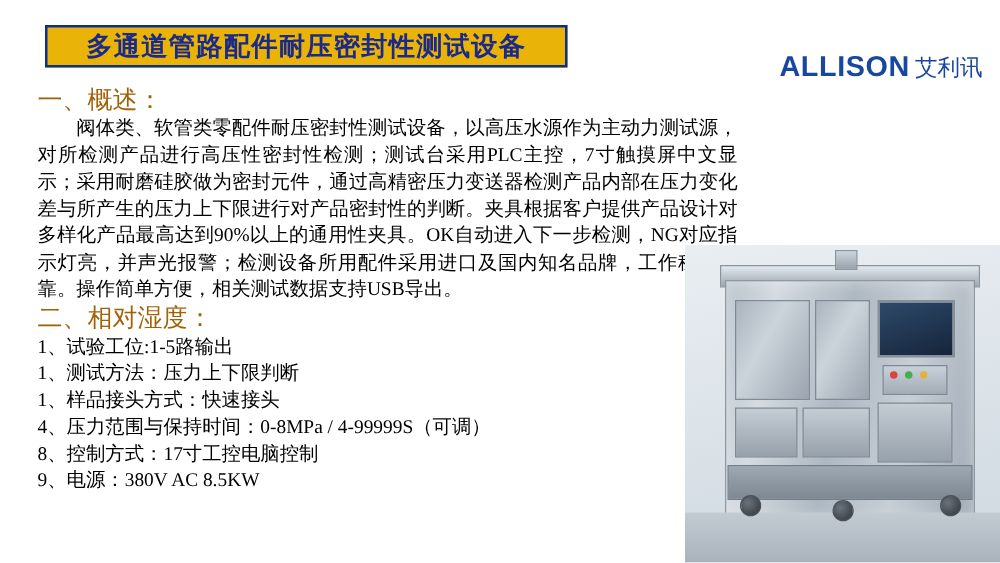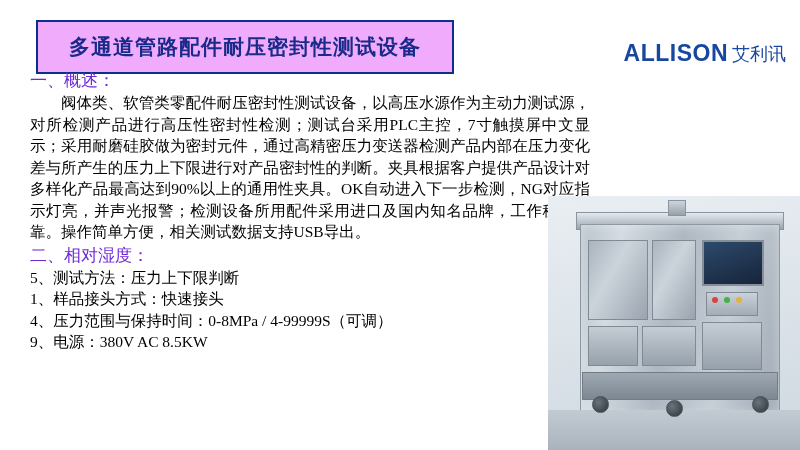--- a/index.html
+++ b/index.html
@@ -27,13 +27,13 @@
     left: 36px;
     top: 20px;
     width: 418px;
-    height: 54px;
+    height: 34px;
     border: 2px solid #0b2f8a;
     box-sizing: border-box;
     display: flex;
     align-items: center;
     justify-content: center;
-    background: #f0abfc;
+    background: #eab308;
   }
   .title-text {
     font-size: 21px;

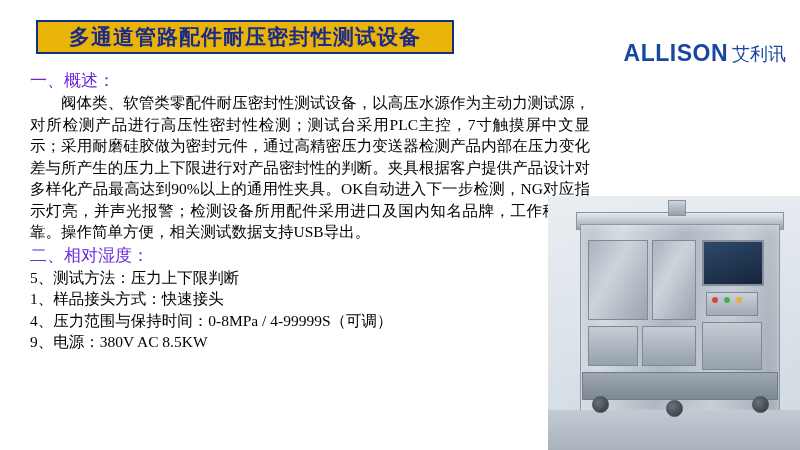--- a/index.html
+++ b/index.html
@@ -74,8 +74,8 @@
     width: 560px;
   }
   .section-head {
-    font-size: 17px;
-    color: #6d28d9;
+    font-size: 20px;
+    color: #a16207;
     line-height: 21px;
     margin: 0 0 1px 0;
   }

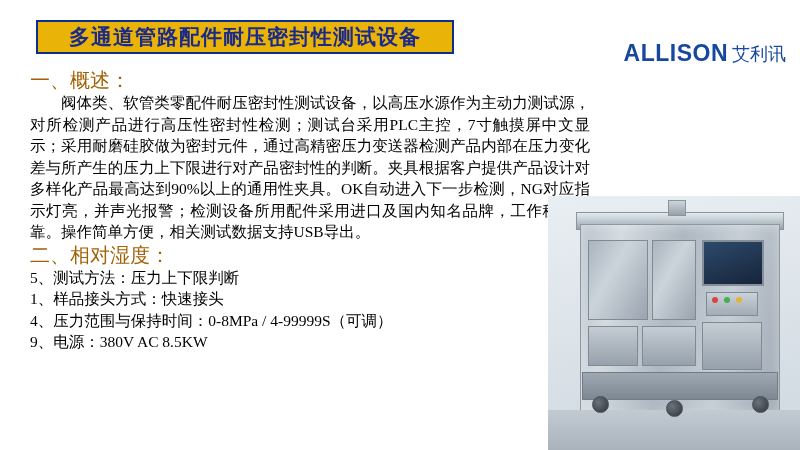--- a/index.html
+++ b/index.html
@@ -233,6 +233,7 @@
     <p class="para">阀体类、软管类零配件耐压密封性测试设备，以高压水源作为主动力测试源，对所检测产品进行高压性密封性检测；测试台采用PLC主控，7寸触摸屏中文显示；采用耐磨硅胶做为密封元件，通过高精密压力变送器检测产品内部在压力变化差与所产生的压力上下限进行对产品密封性的判断。夹具根据客户提供产品设计对多样化产品最高达到90%以上的通用性夹具。OK自动进入下一步检测，NG对应指示灯亮，并声光报警；检测设备所用配件采用进口及国内知名品牌，工作稳定可靠。操作简单方便，相关测试数据支持USB导出。</p>
     <p class="section-head">二、相对湿度：</p>
     <ul class="params">
+      <li>1、试验工位:1-5路输出</li>
       <li>5、测试方法：压力上下限判断</li>
       <li>1、样品接头方式：快速接头</li>
       <li>4、压力范围与保持时间：0-8MPa / 4-99999S（可调）</li>

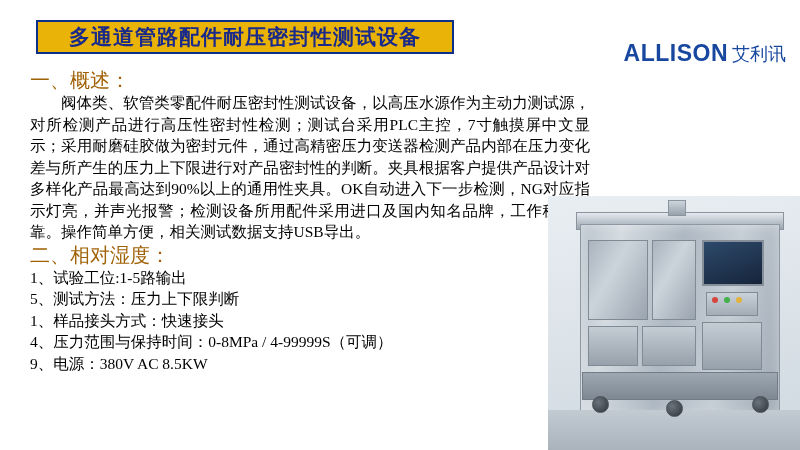--- a/index.html
+++ b/index.html
@@ -234,7 +234,7 @@
     <p class="section-head">二、相对湿度：</p>
     <ul class="params">
       <li>1、试验工位:1-5路输出</li>
-      <li>5、测试方法：压力上下限判断</li>
+      <li>1、测试方法：压力上下限判断</li>
       <li>1、样品接头方式：快速接头</li>
       <li>4、压力范围与保持时间：0-8MPa / 4-99999S（可调）</li>
       <li>9、电源：380V AC  8.5KW</li>

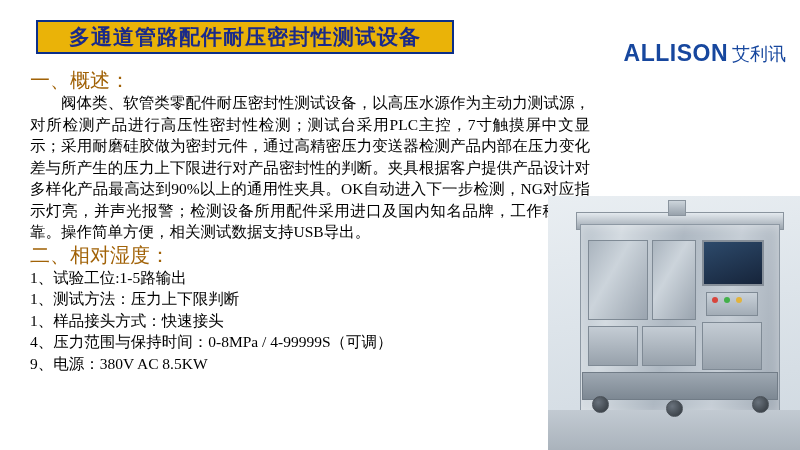--- a/index.html
+++ b/index.html
@@ -237,6 +237,7 @@
       <li>1、测试方法：压力上下限判断</li>
       <li>1、样品接头方式：快速接头</li>
       <li>4、压力范围与保持时间：0-8MPa / 4-99999S（可调）</li>
+      <li>8、控制方式：17寸工控电脑控制</li>
       <li>9、电源：380V AC  8.5KW</li>
 
     </ul>

